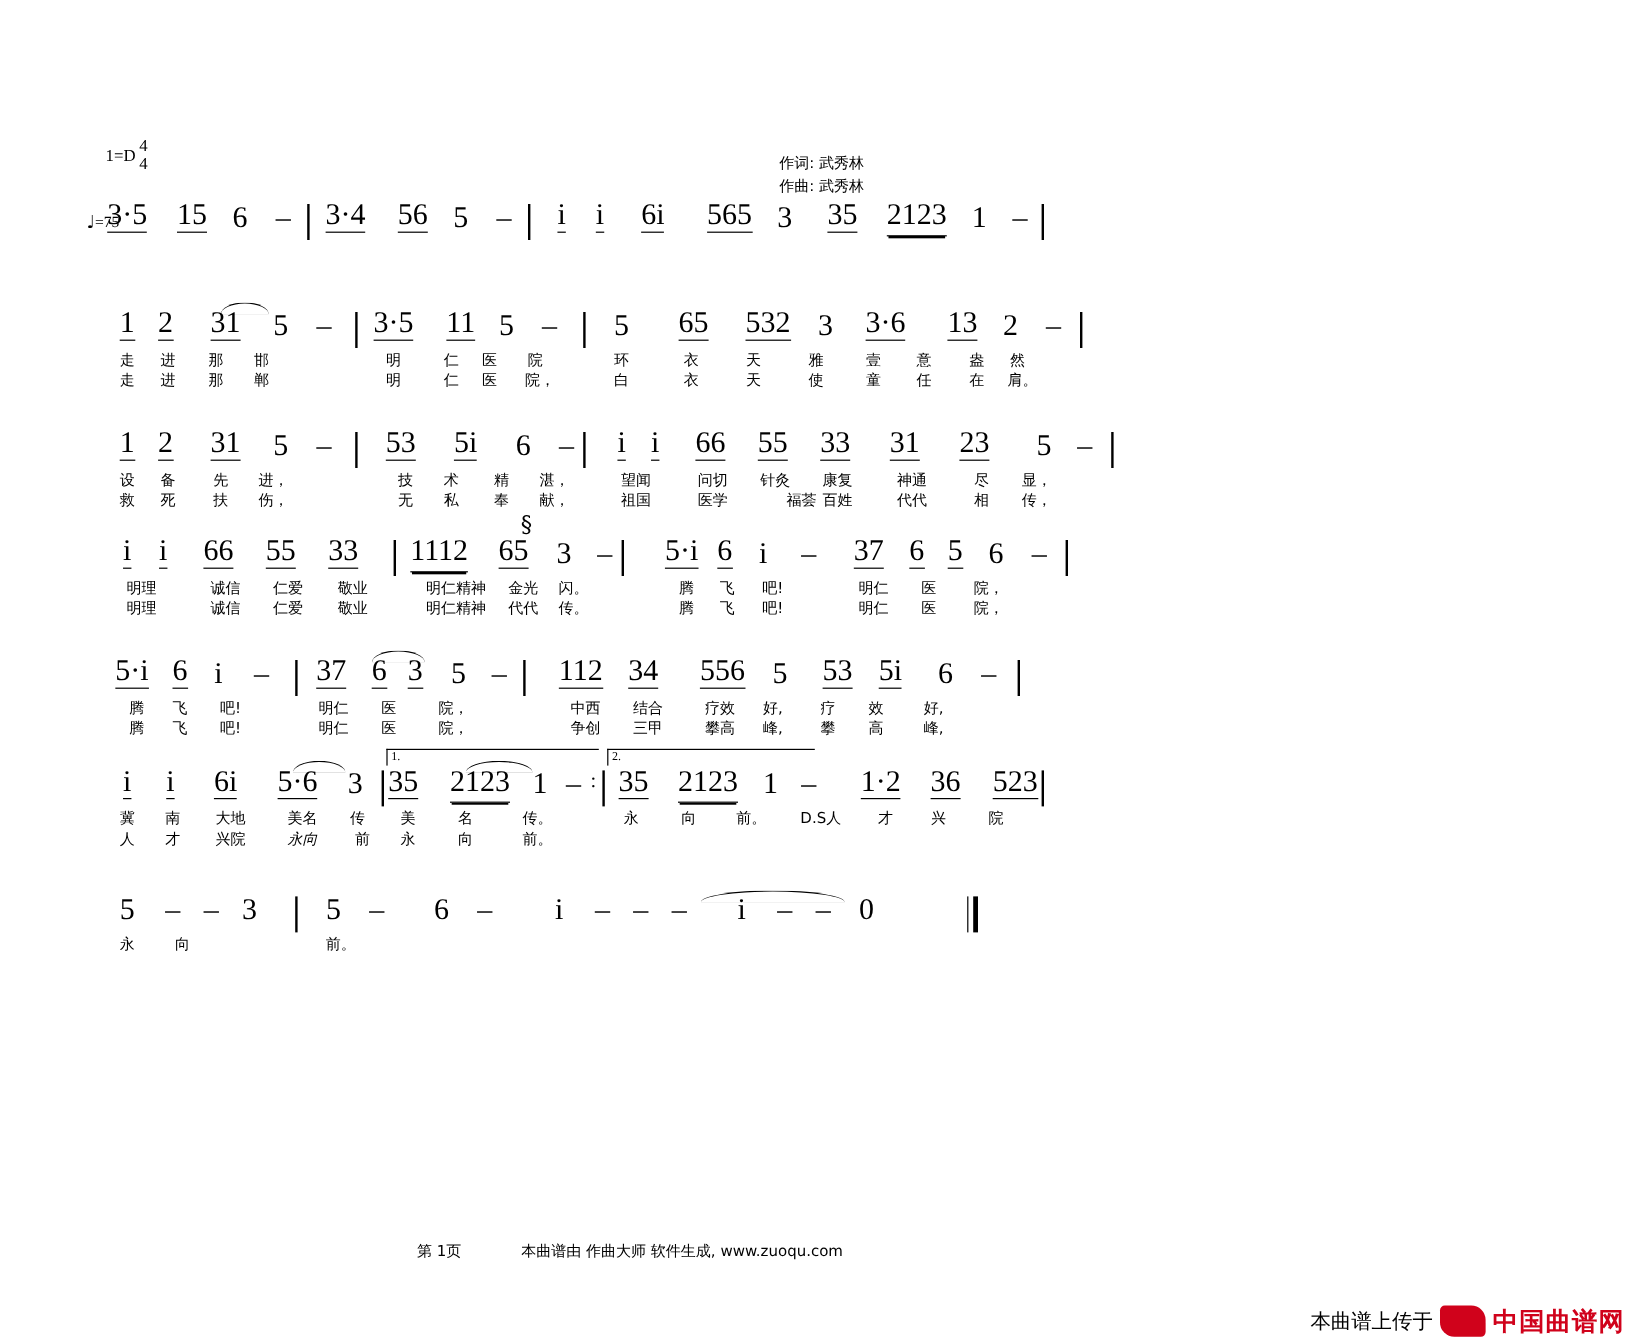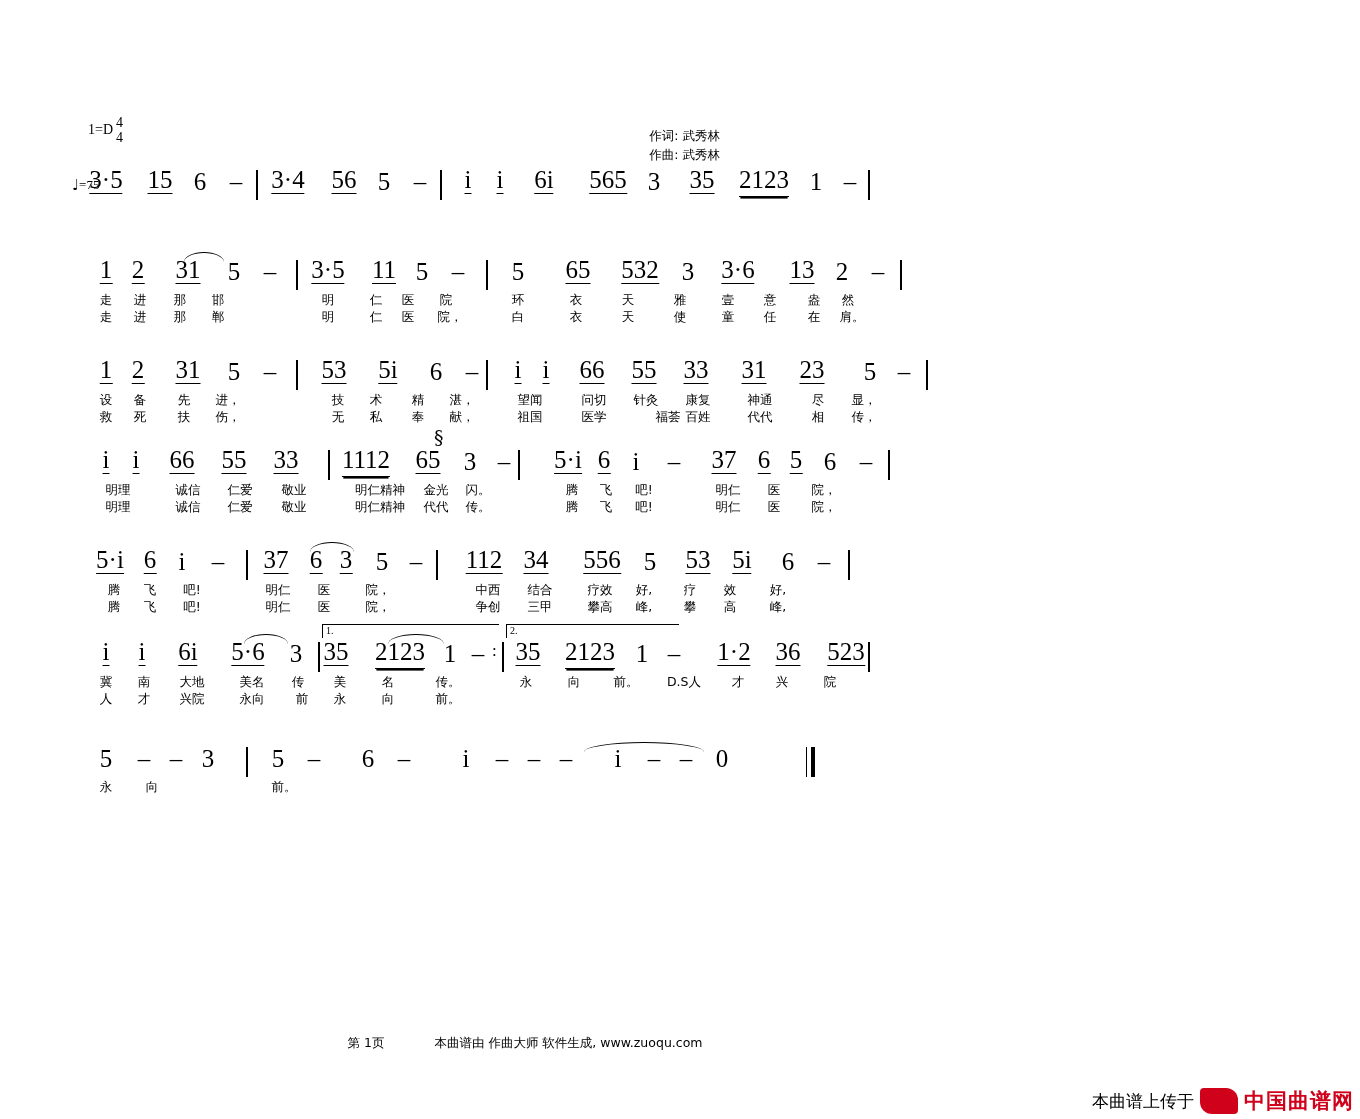--- a/index.html
+++ b/index.html
@@ -503,7 +503,7 @@
           <span class="tok" style="left: 18px;">人</span>
           <span class="tok" style="left: 56px;">才</span>
           <span class="tok" style="left: 104px;">兴院</span>
-          <span class="tok" style="left: 164px;">永向</span>
+          <span class="tok" style="left: 164px; font-style: italic;">永向</span>
           <span class="tok" style="left: 214px;">前</span>
           <span class="tok" style="left: 252px;">永</span>
           <span class="tok" style="left: 300px;">向</span>

